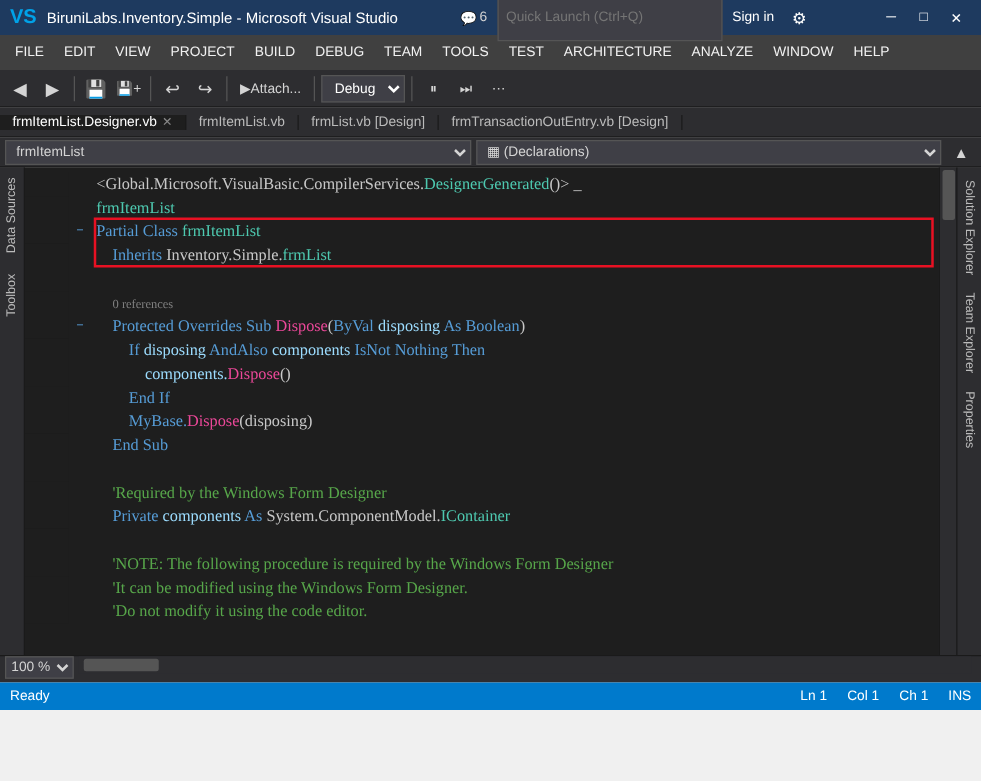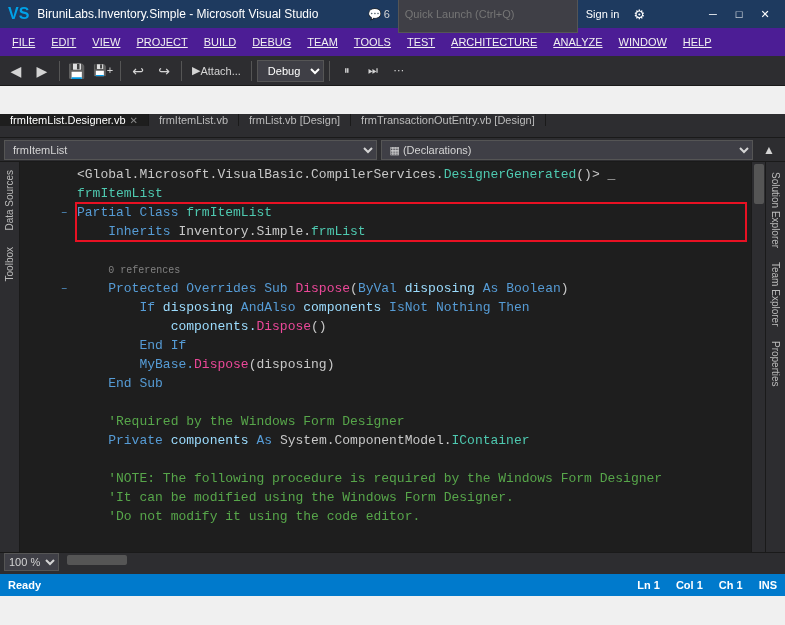--- a/index.html
+++ b/index.html
@@ -23,13 +23,12 @@
 
     
     .menu-bar {
-      background: #4c1d95;
+      background: #404040;
       color: #f1f1f1;
       height: 22px;
       display: flex;
       align-items: center;
       padding: 14px 4px;
-      text-decoration: underline;
     }
     .menu-item { padding: 2px 8px; font-size: 11px; cursor: pointer; height: 22px; display: flex; align-items: center; }
 

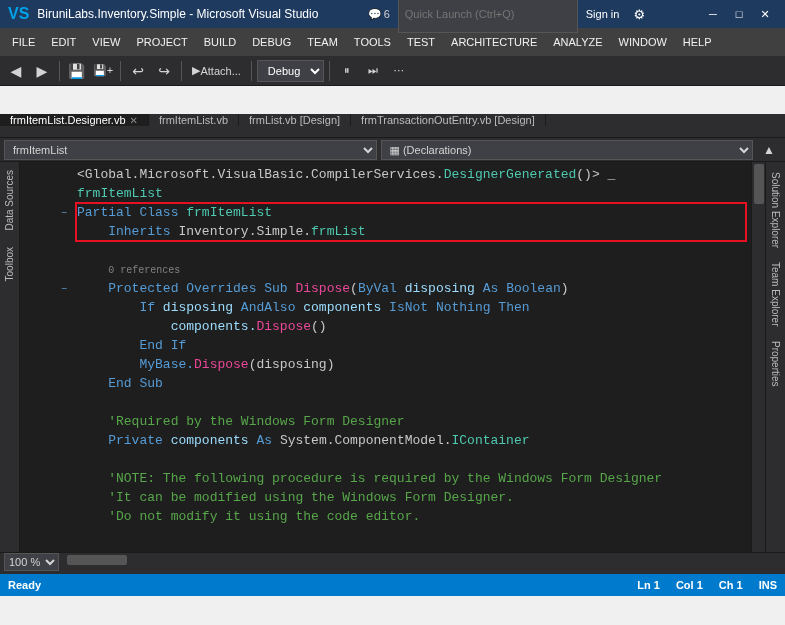--- a/index.html
+++ b/index.html
@@ -52,9 +52,8 @@
       background: #2d2d30;
       height: 24px;
       display: flex;
-      align-items: flex-start;
+      align-items: center;
       border-bottom: 1px solid #1a1a1a;
-      margin-top: 28px;
     }
     .tab {
       display: flex;

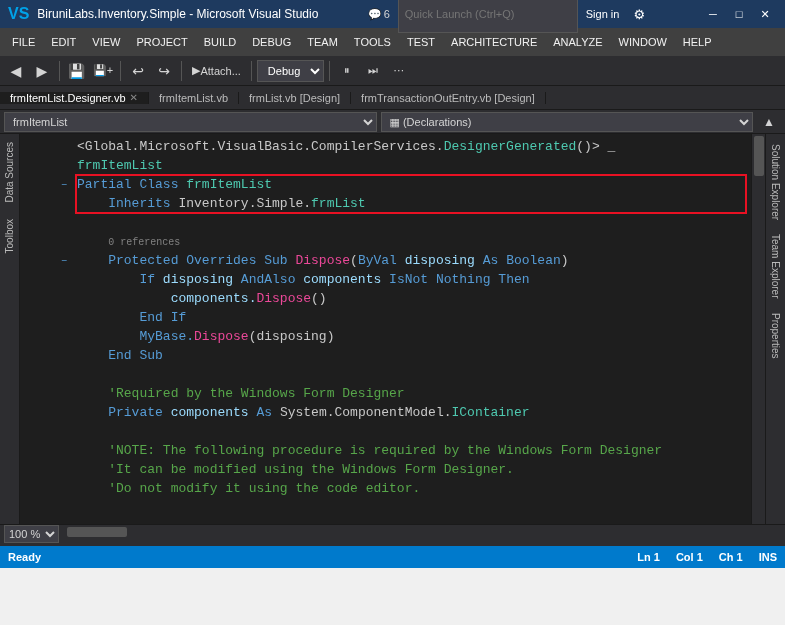--- a/index.html
+++ b/index.html
@@ -170,7 +170,7 @@
       flex: 1;
       padding-left: 4px;
       white-space: pre;
-      font-family: Liberation Mono, monospace;
+      font-family: Liberation Serif, serif;
       font-size: 13px;
     }
 

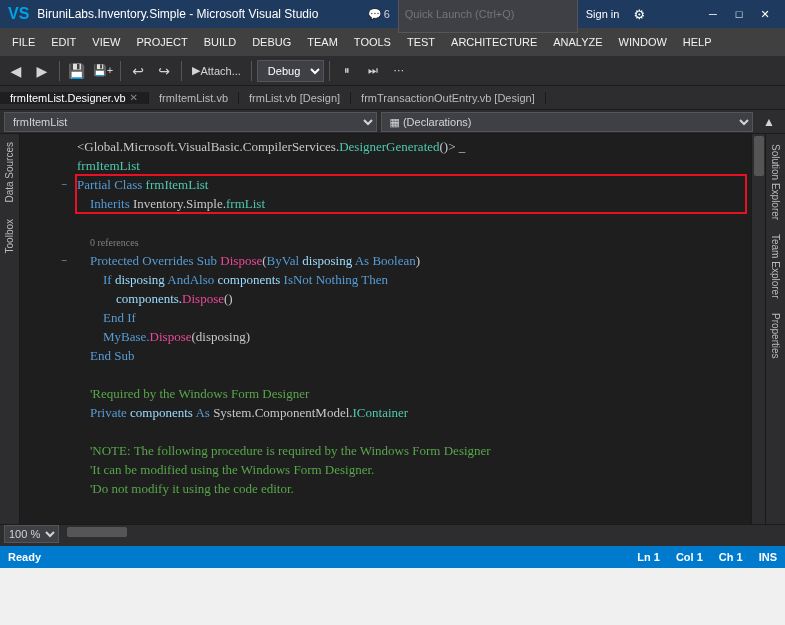--- a/index.html
+++ b/index.html
@@ -215,7 +215,6 @@
       padding: 0 8px;
       font-size: 11px;
       justify-content: space-between;
-      font-weight: bold;
     }
     .status-right { display: flex; gap: 16px; }
 

